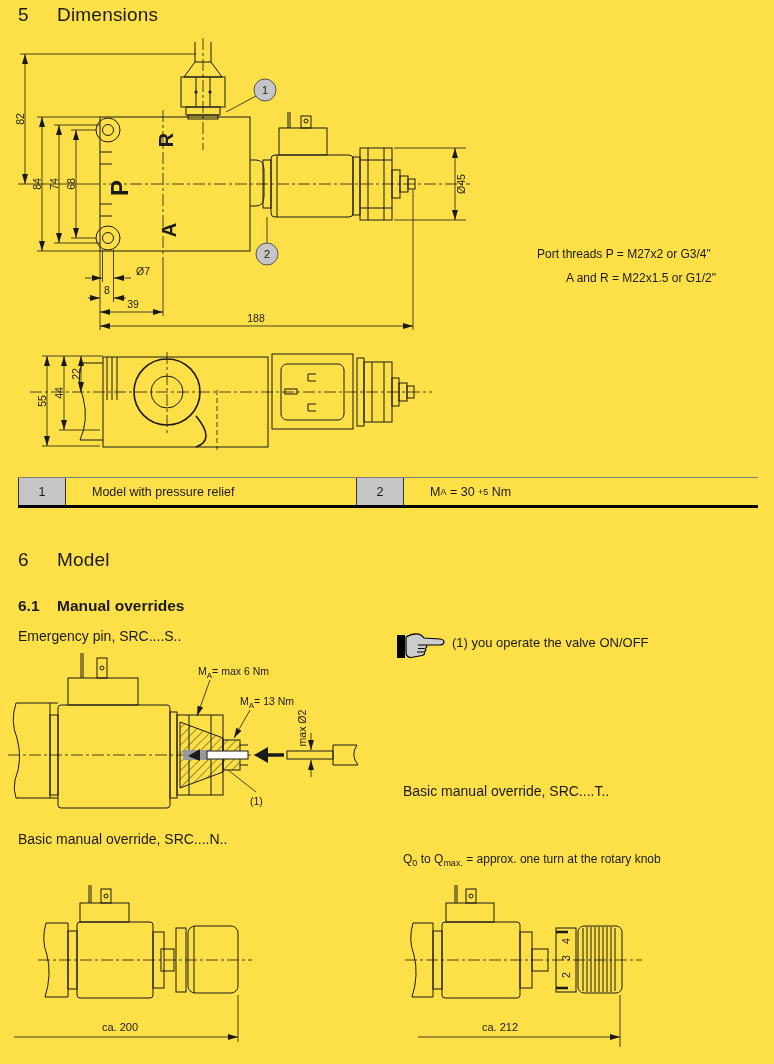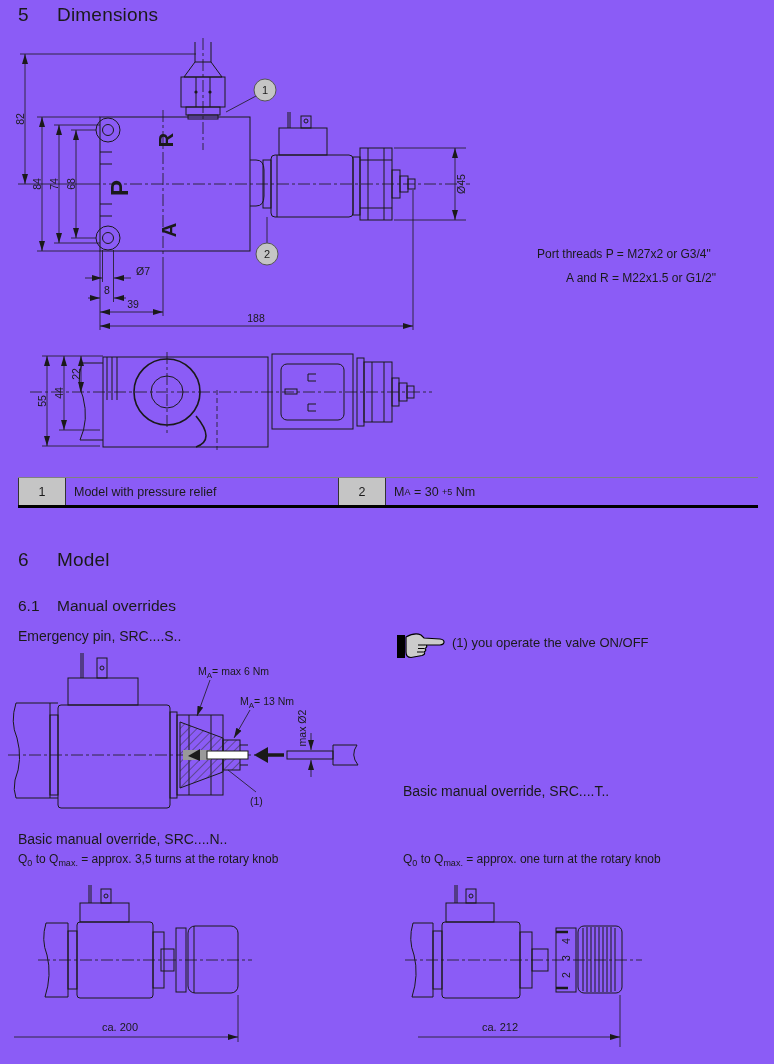--- a/index.html
+++ b/index.html
@@ -4,7 +4,7 @@
 <style>
   html,body{margin:0;padding:0;}
   body{width:774px;height:1064px;background:#ffffff;font-family:"Liberation Sans",sans-serif;color:#1a1a1a;}
-  #page{position:relative;width:774px;height:1064px;overflow:hidden;background:#8b5cf6;}
+  #page{position:relative;width:774px;height:1064px;overflow:hidden;background:#fde047;}
   .abs{position:absolute;}
   .h1{font-size:19px;font-weight:400;letter-spacing:.2px;}
   .h1 .num{display:inline-block;width:39px;}

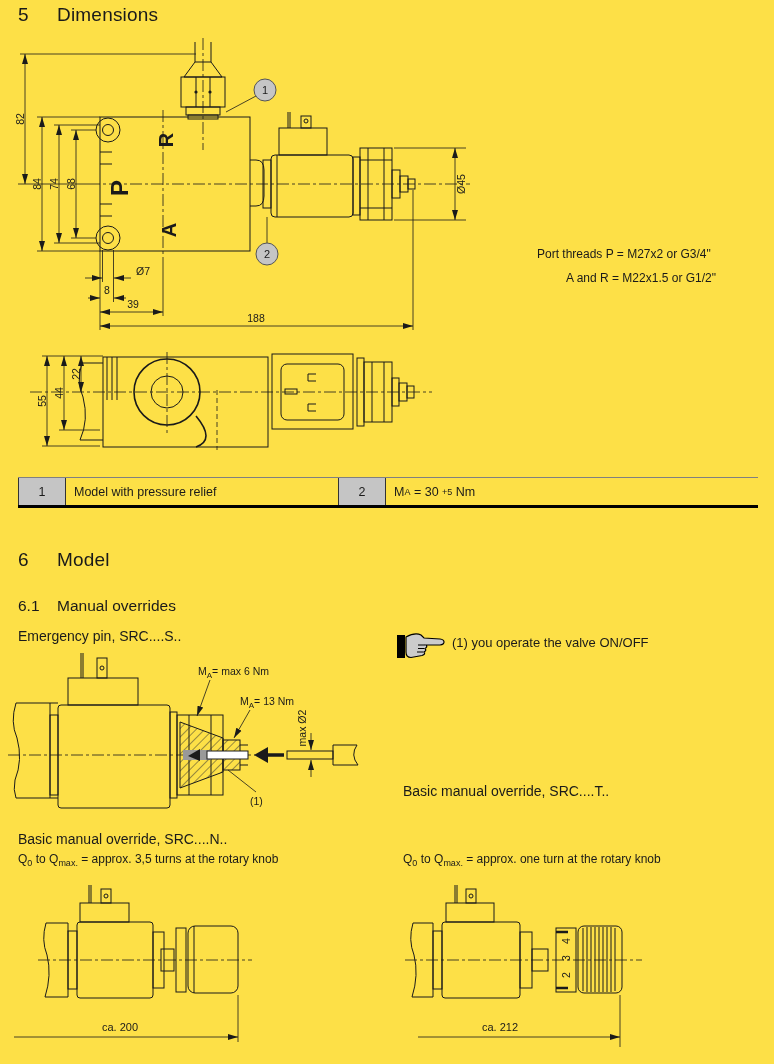--- a/index.html
+++ b/index.html
@@ -29,7 +29,7 @@
   .cotext{font-size:11px;fill:#1a1a1a;}
   .legend{position:absolute;left:18px;top:477px;width:740px;height:28px;display:flex;border-top:1px solid #808080;font-size:12.5px;}
   .legend .numcell{width:46px;background:#c5c5c5;border-left:1px solid #333;border-right:1px solid #333;display:flex;align-items:center;justify-content:center;}
-  .legend .txtcell{display:flex;align-items:center;padding-left:8px;}
+  .legend .txtcell{display:flex;align-items:center;padding-left:26px;}
   .legend .t1{width:264px;}
   .legend .t2{width:274px;}
   .botbar{position:absolute;left:18px;top:505px;width:740px;height:3px;background:#000;}

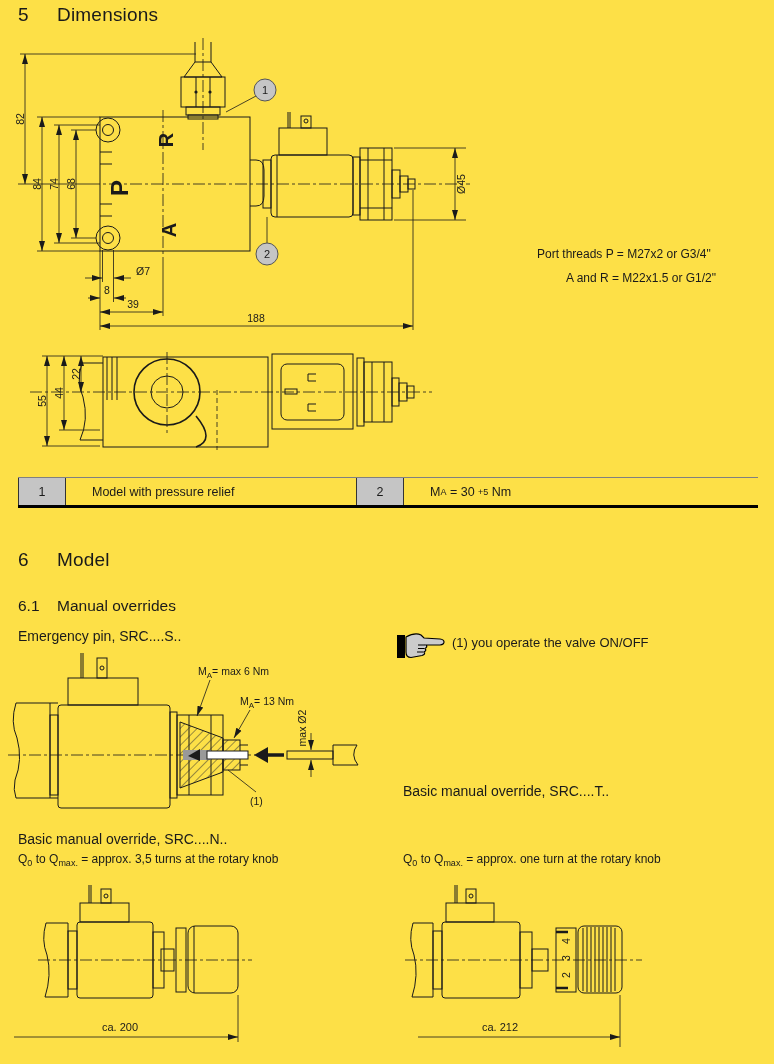--- a/index.html
+++ b/index.html
@@ -8,7 +8,7 @@
   .abs{position:absolute;}
   .h1{font-size:19px;font-weight:400;letter-spacing:.2px;}
   .h1 .num{display:inline-block;width:39px;}
-  .h2{font-size:15.5px;font-weight:400;}
+  .h2{font-size:15.5px;font-weight:700;}
   .h2 .num{display:inline-block;width:39px;}
   .sub-title{font-size:14px;}
   .note{font-size:12px;}

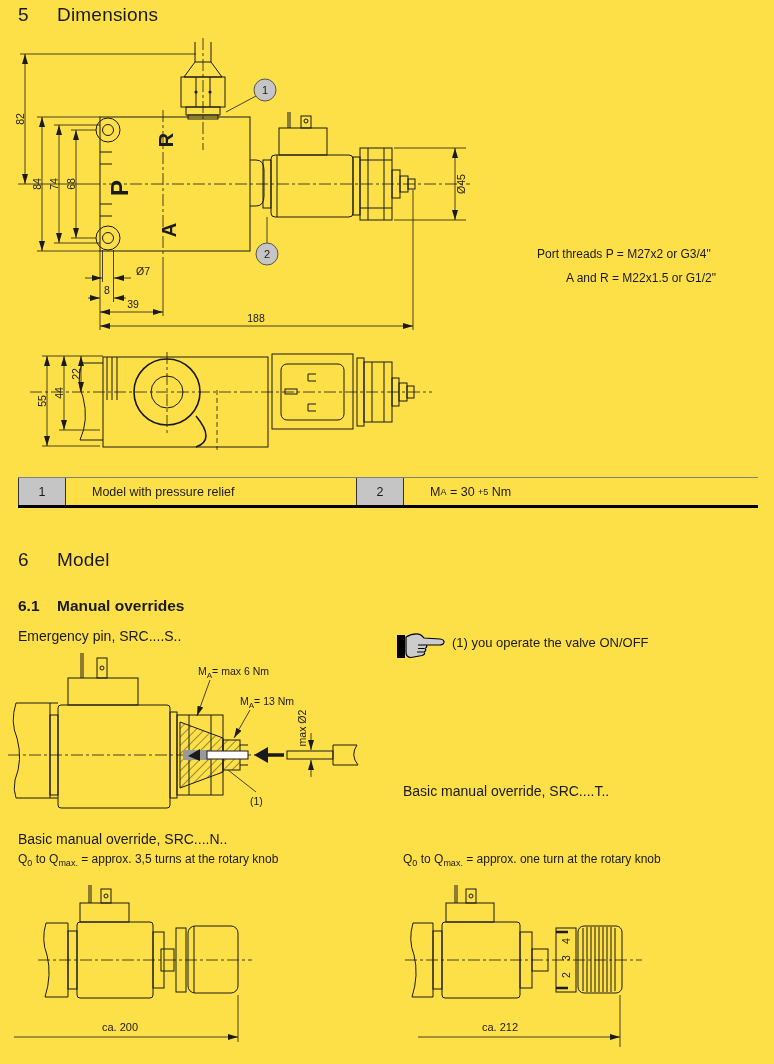--- a/index.html
+++ b/index.html
@@ -292,9 +292,6 @@
   </svg>
 
   <div class="abs sub-title" style="left:18px;top:831px;">Basic manual override, SRC....N..</div>
-  <div class="abs qline" style="left:18px;top:852px;">
-    <span>Q</span><sub>0</sub><span style="white-space:pre;"> to Q</span><sub>max.</sub><span style="white-space:pre;"> = approx. 3,5 turns at the rotary knob</span>
-  </div>
 
   <div class="abs sub-title" style="left:403px;top:783px;text-align:right;">Basic manual override, SRC....T..</div>
   <div class="abs qline" style="left:403px;top:852px;">

